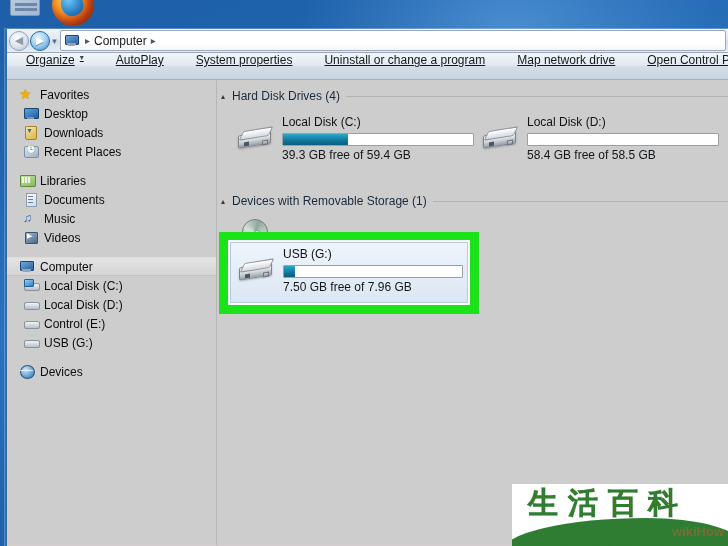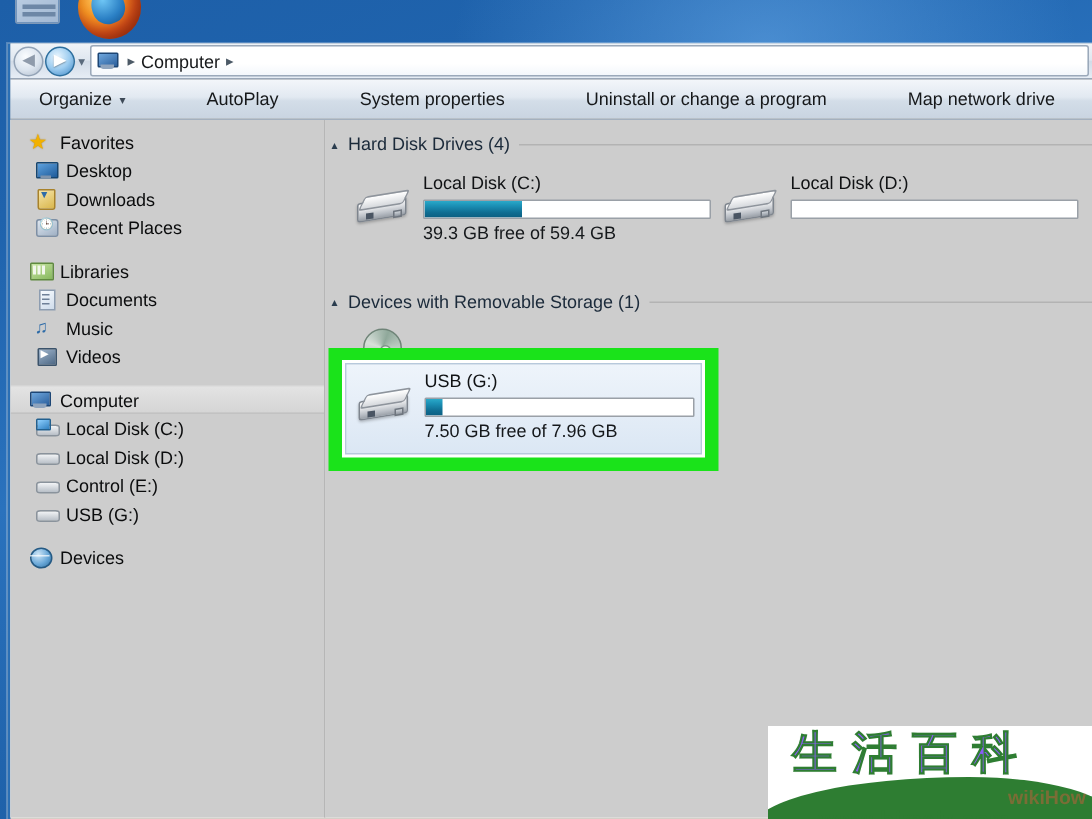--- a/index.html
+++ b/index.html
@@ -137,10 +137,11 @@
     white-space: nowrap;
   }
   .cmd-item {
-    padding: 0 27px;
+    padding: 0 16px;
     height: 26px;
-    display: flex; align-items: center;
+    display: flex; 
     flex: 0 0 auto;
+    text-decoration: underline;
   }
   #cmd-organize { padding-left: 19px; }
   .cmd-caret { margin-left: 5px; font-size: 8px; color: #3e4a57; }

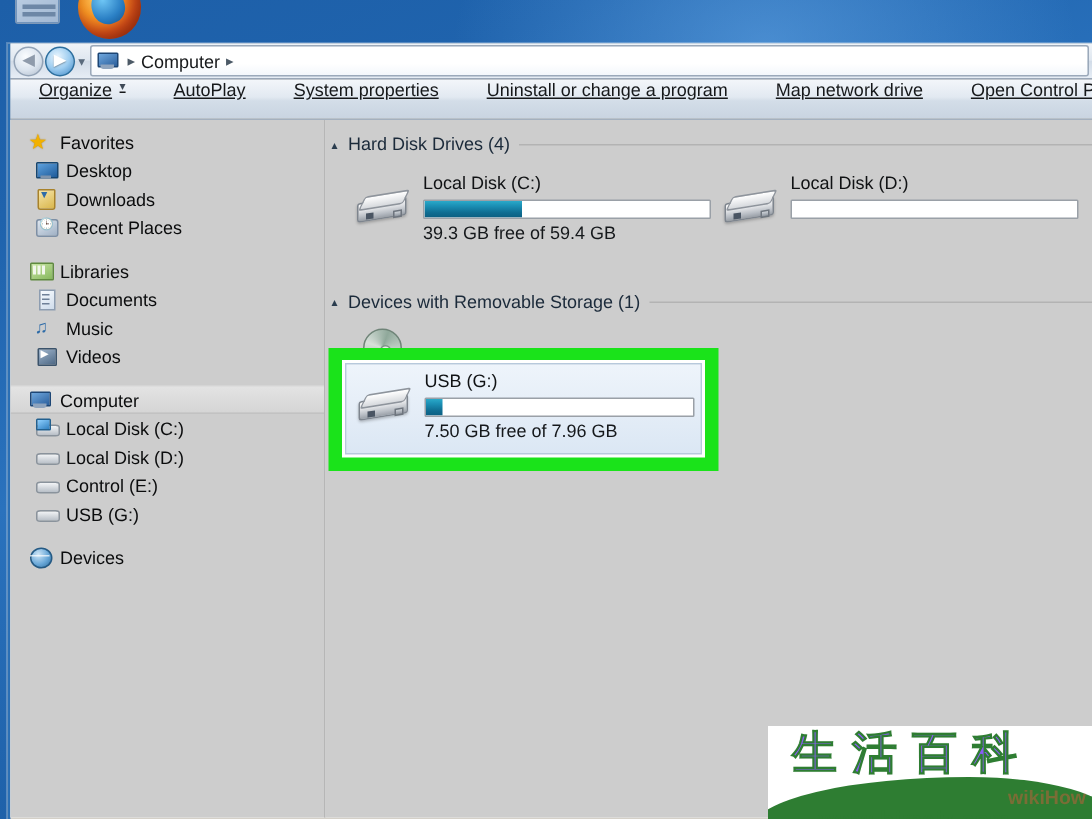--- a/index.html
+++ b/index.html
@@ -627,6 +627,7 @@
               <div class="drive-bar">
                 <div class="drive-bar-fill" id="bar-d" style="width: 0%;"></div>
               </div>
+              <div class="drive-free">58.4 GB free of 58.5 GB</div>
             </div>
           </div>
 

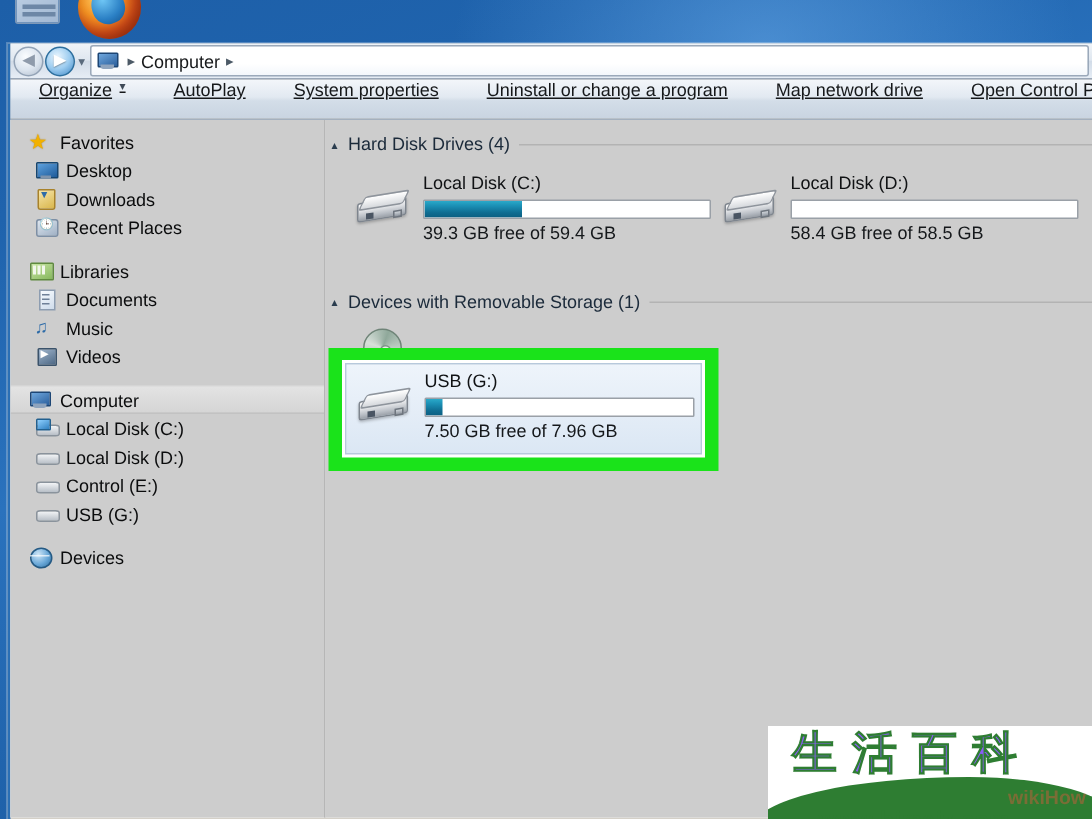--- a/index.html
+++ b/index.html
@@ -464,7 +464,7 @@
     font-family: "DejaVu Sans", sans-serif;
     font-size: 30px;
     letter-spacing: 10px;
-    color: #8b5cf6;
+    color: #4d7c0f;
     -webkit-text-stroke: 1.5px #2e7d32;
     text-shadow: 0 0 1px #2e7d32;
     line-height: 34px;

